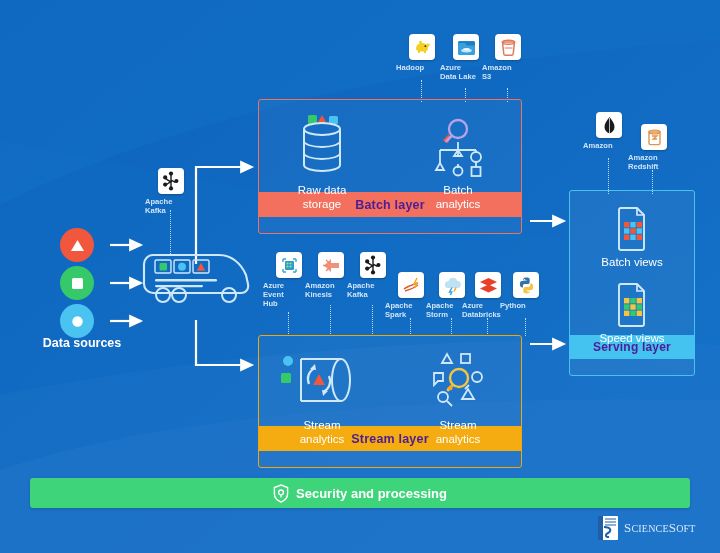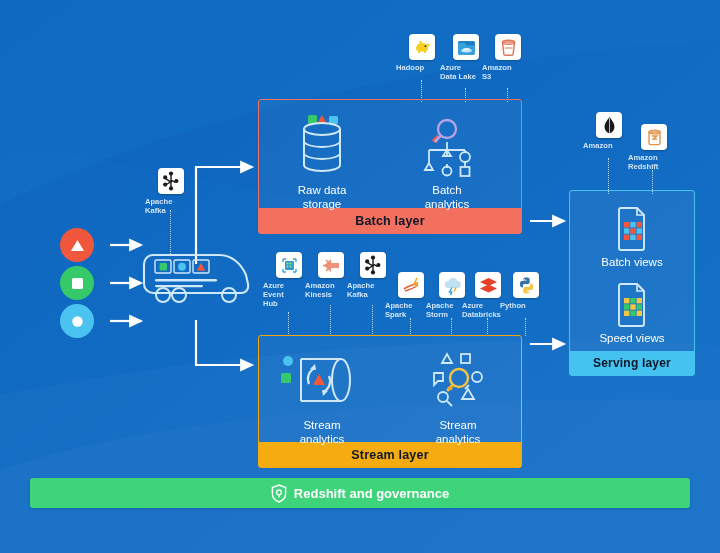--- a/index.html
+++ b/index.html
@@ -234,7 +234,7 @@
     </div>
   </div>
 
-  <div class="node" style="left:395px;top:110px;">
+  <div class="node" style="left:406px;top:110px;">
     <div class="glyph">
       <svg width="70" height="68" viewBox="0 0 70 68">
         <path d="M26,22 l-6,6 a4,4 0 0 0 6,2 Z" fill="#F1573C"></path>

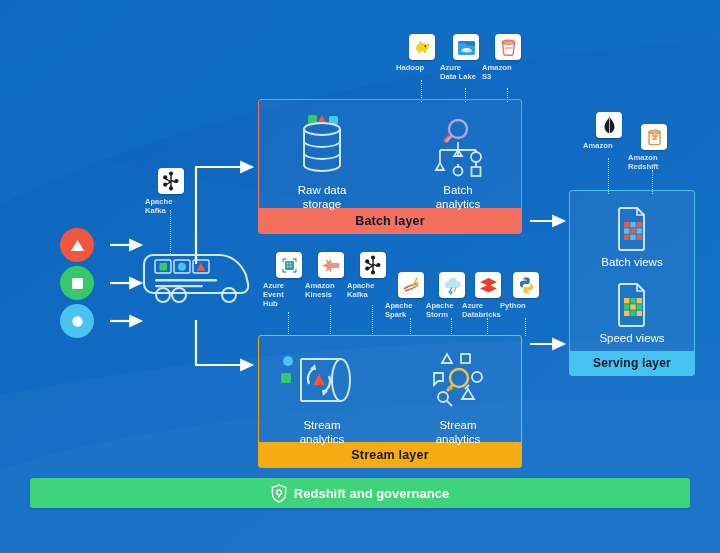--- a/index.html
+++ b/index.html
@@ -37,9 +37,9 @@
   
   .layerbox{position:absolute;border:1.4px solid;border-radius:3px;box-sizing:border-box;}
   .layerbar{
-    position:absolute;left:0;bottom:0;width:100%;height:25px;
+    position:absolute;left:0;bottom:16px;width:100%;height:25px;
     display:flex;align-items:center;justify-content:center;
-    font-size:12.5px;font-weight:bold;color:#0f172a;letter-spacing:.2px;
+    font-size:12.5px;font-weight:bold;color:#4c1d95;letter-spacing:.2px;
   }
 
   #batch-layer{left:258px;top:99px;width:264px;height:135px;border-color:#F2705E;background:rgba(255,255,255,.035);}

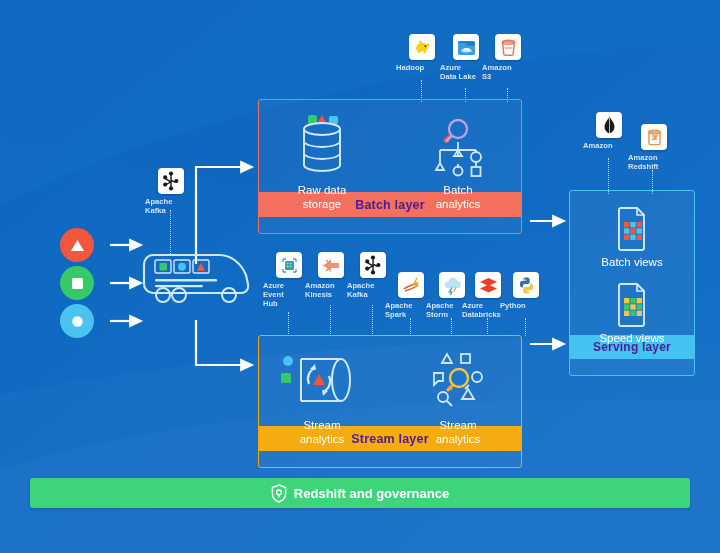--- a/index.html
+++ b/index.html
@@ -133,6 +133,7 @@
       <circle cx="6.5" cy="6.5" r="5.2" fill="#FFFFFF"></circle>
     </svg>
   </div>
+  <div id="data-sources-label">Data sources</div>
 
   <div class="tool" style="left:145px;top:168px;">
     <div class="chip">

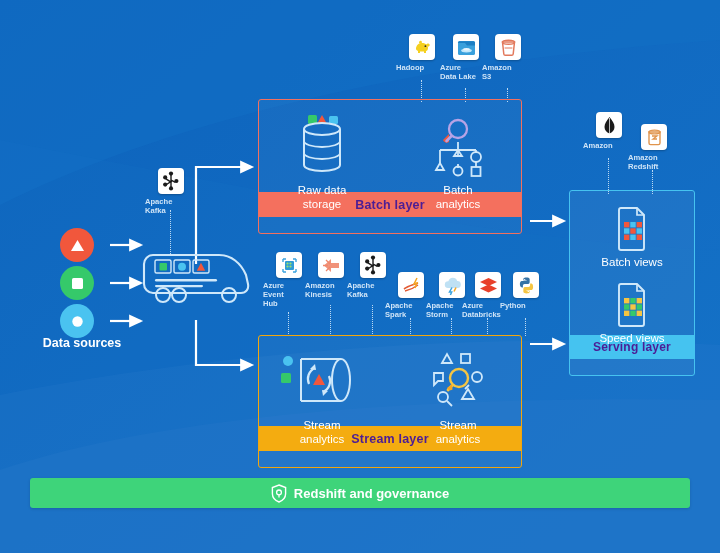--- a/index.html
+++ b/index.html
@@ -494,7 +494,7 @@
       <circle cx="8" cy="8.4" r="2.4" fill="none" stroke="#FFFFFF" stroke-width="1.3"></circle>
       <path d="M8,10.8 v2.8" stroke="#FFFFFF" stroke-width="1.3"></path>
     </svg>
-    <span class="txt">Redshift and governance</span>
+    <span class="txt">Security and processing</span>
   </div>
 
 

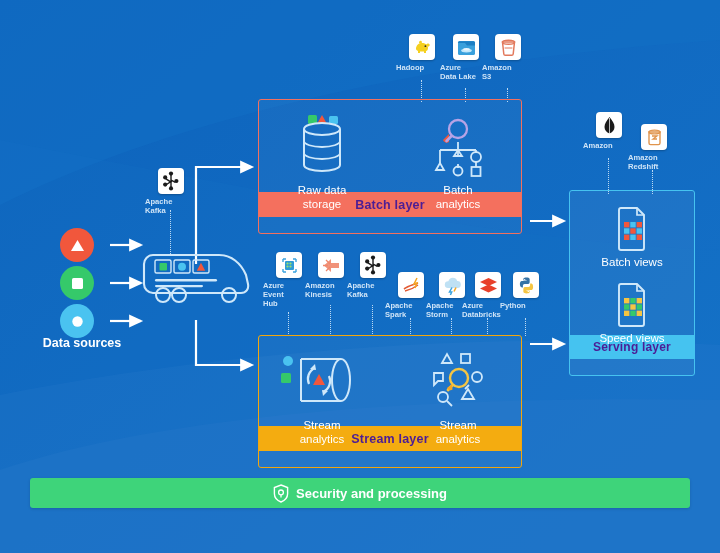--- a/index.html
+++ b/index.html
@@ -497,6 +497,17 @@
     <span class="txt">Security and processing</span>
   </div>
 
+  <div id="logo">
+    <svg width="22" height="26" viewBox="0 0 22 26">
+      <rect x="1" y="1" width="20" height="24" rx="1" fill="#FFFFFF"></rect>
+      <rect x="1" y="1" width="5" height="24" fill="#1E5FA8"></rect>
+      <g stroke="#1E5FA8" stroke-width="1.2" fill="none">
+        <path d="M8,4 h11 M8,7 h11 M8,10 h11"></path>
+      </g>
+      <path d="M7,12 c7,0 8,4 4,6 c-3,1.5 -3,4 1,4" stroke="#1E5FA8" stroke-width="2" fill="none"></path>
+    </svg>
+    <div id="logo-text"><span>S</span><span class="sm">CIENCE</span><span>S</span><span class="sm">OFT</span></div>
+  </div>
 
 </div>
 

